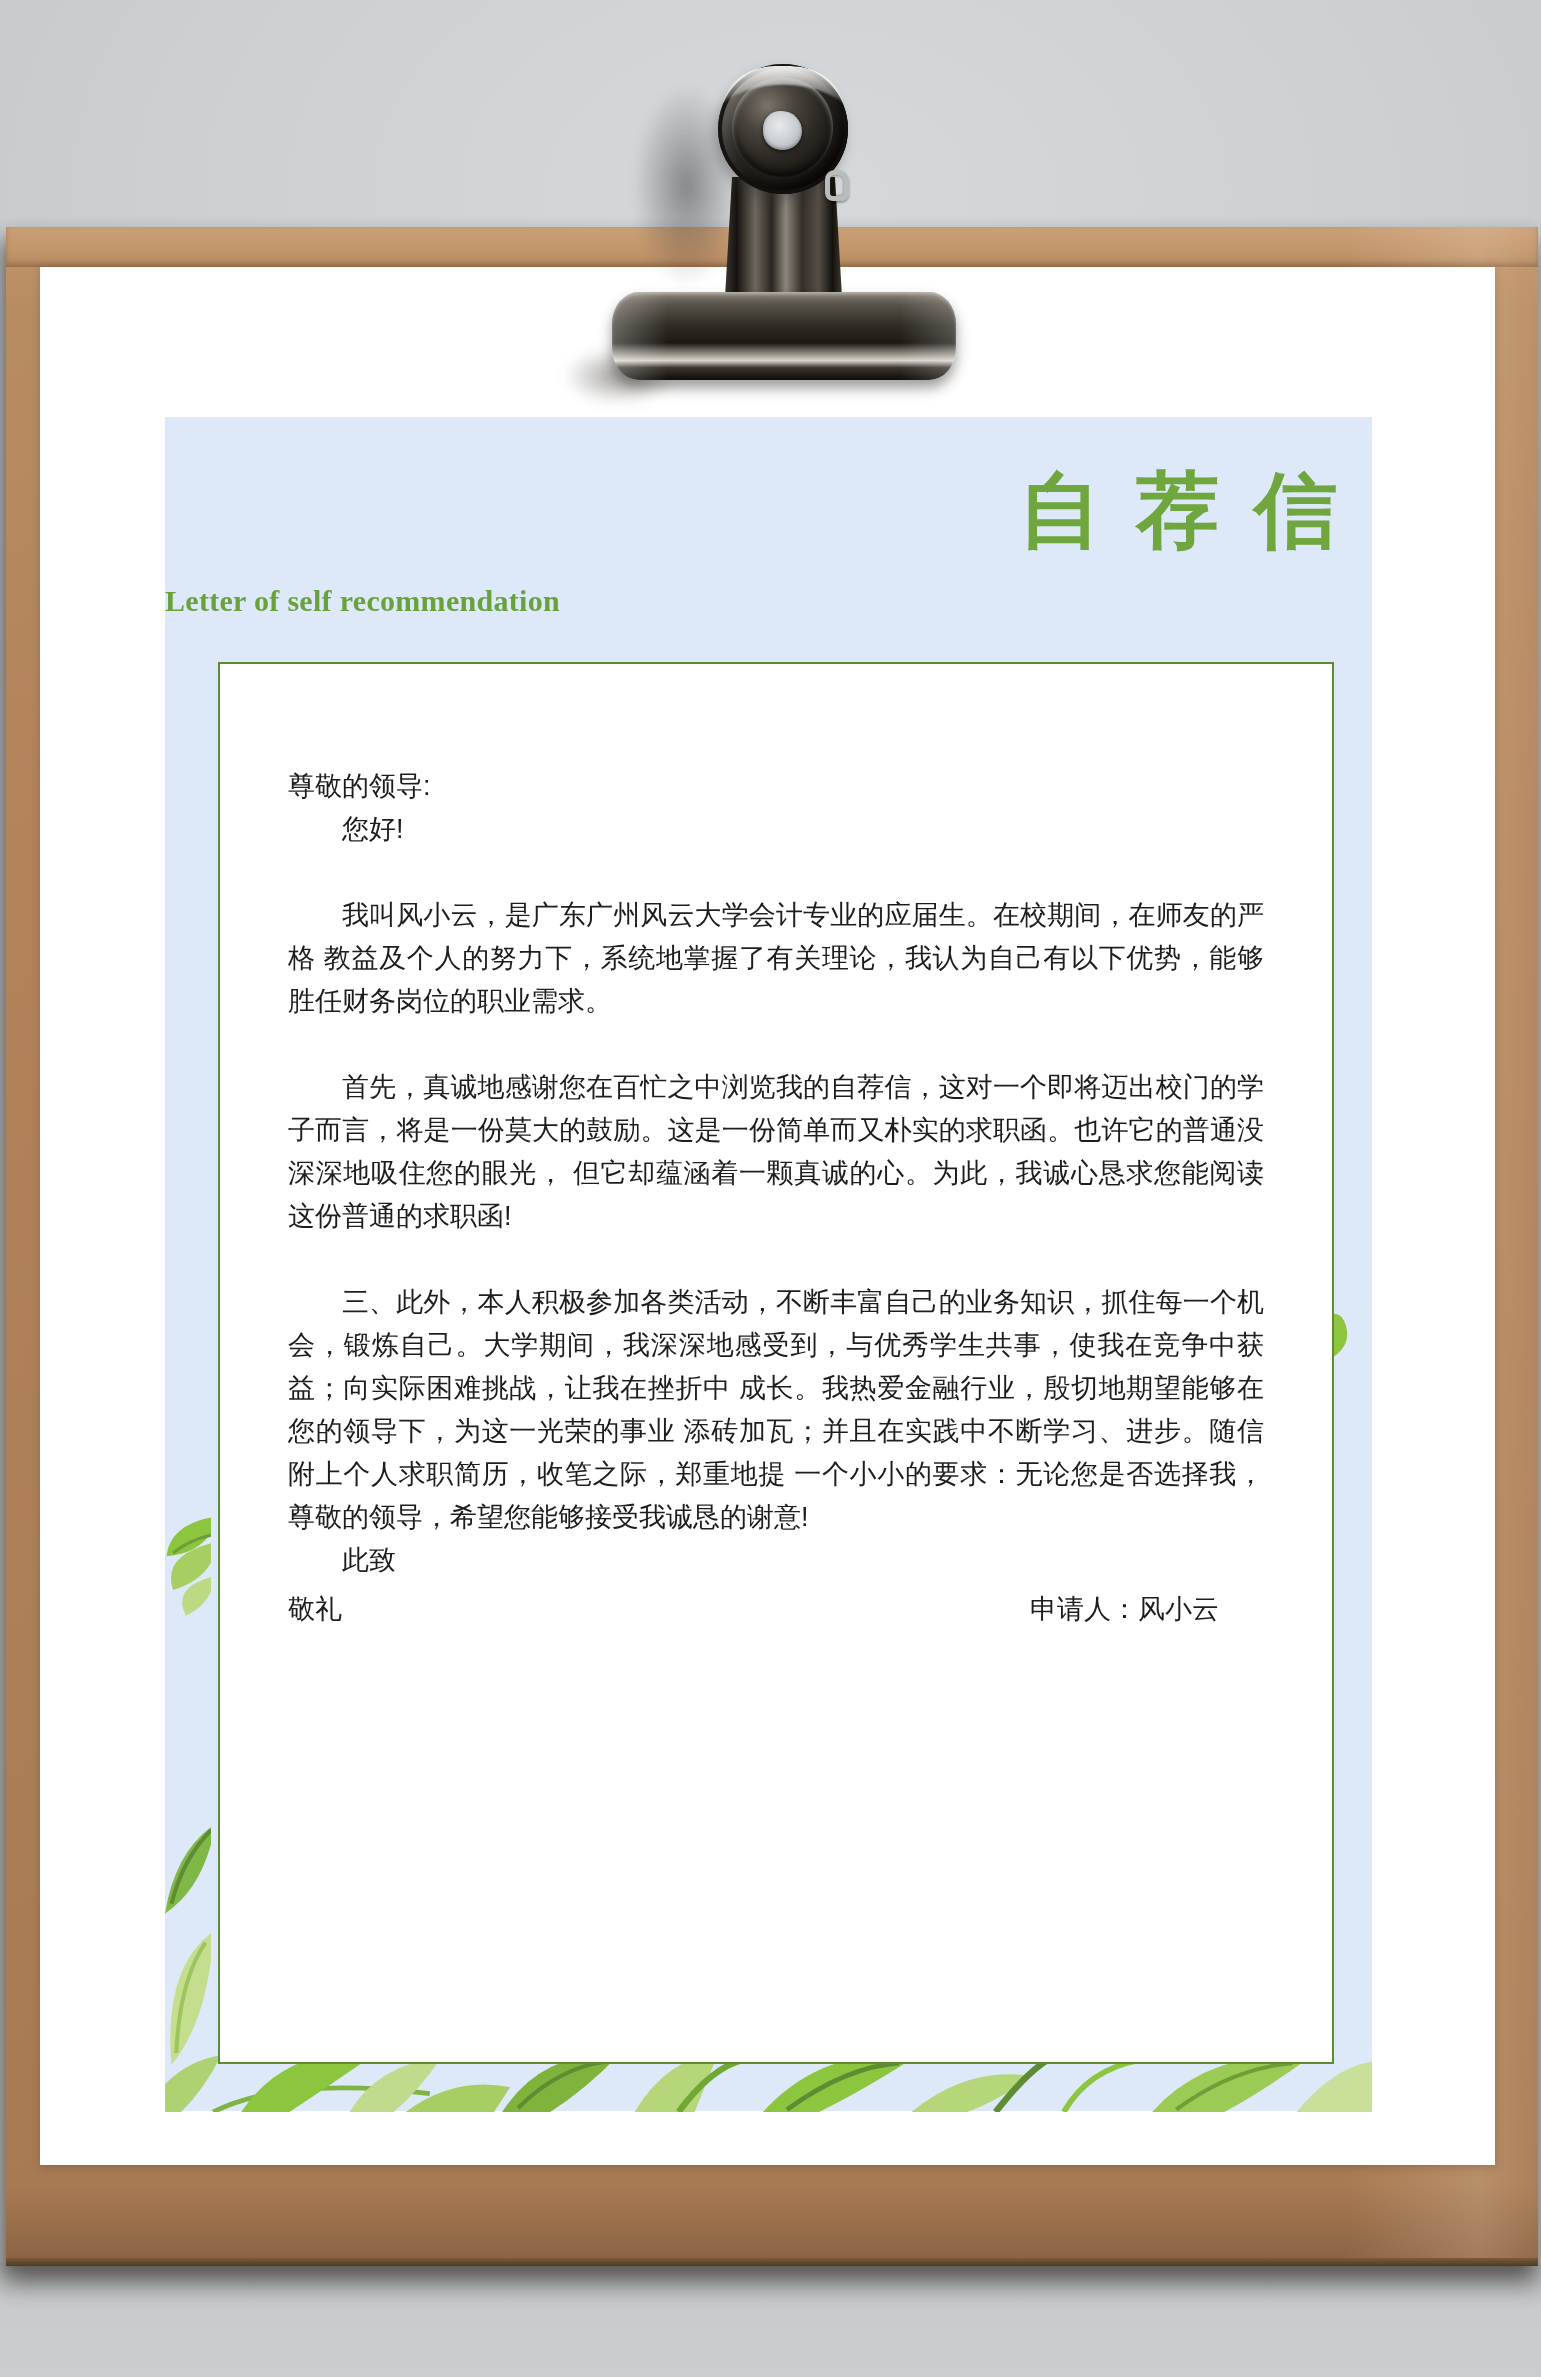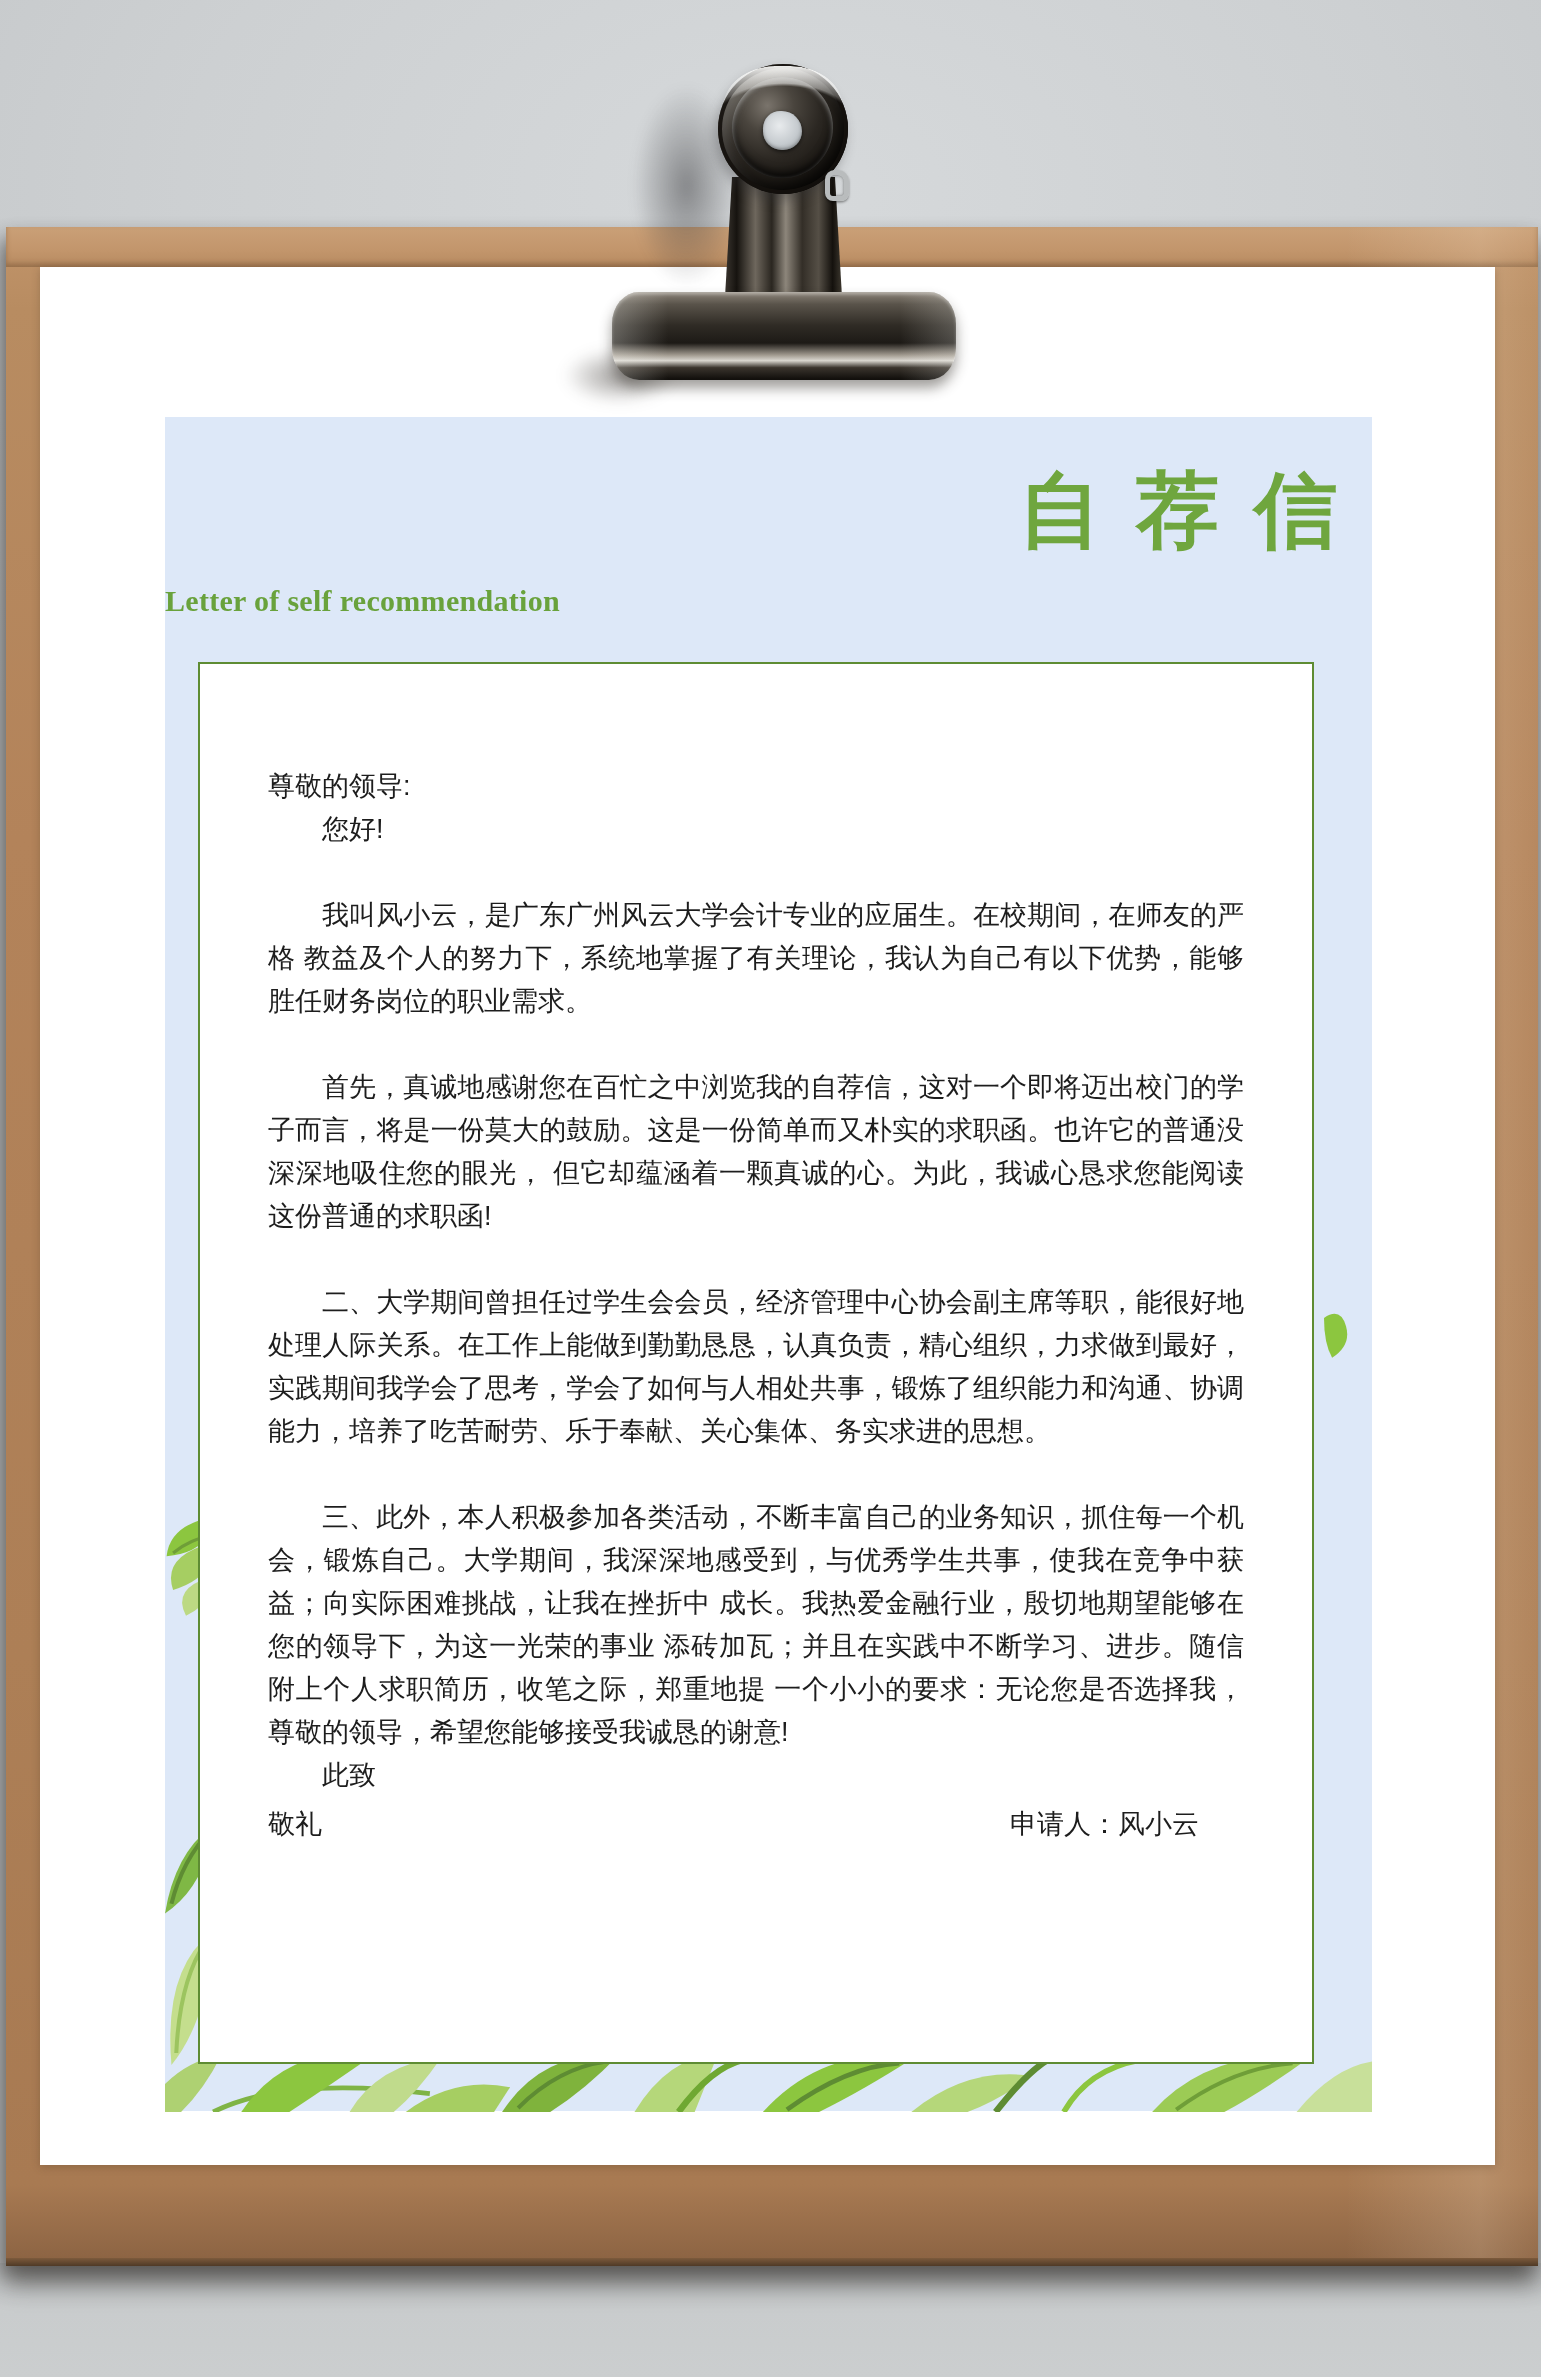--- a/index.html
+++ b/index.html
@@ -72,7 +72,7 @@
   .leaf-right-tip  { left:1324px; top:1310px; width:26px;  height:51px; }
   
   .letter-box {
-    position:absolute; left:198px; top:662px; width:1116px; height:1402px;
+    position:absolute; left:218px; top:662px; width:1116px; height:1402px;
     background:#ffffff;
     border:2.4px solid #5e8c33;
   }

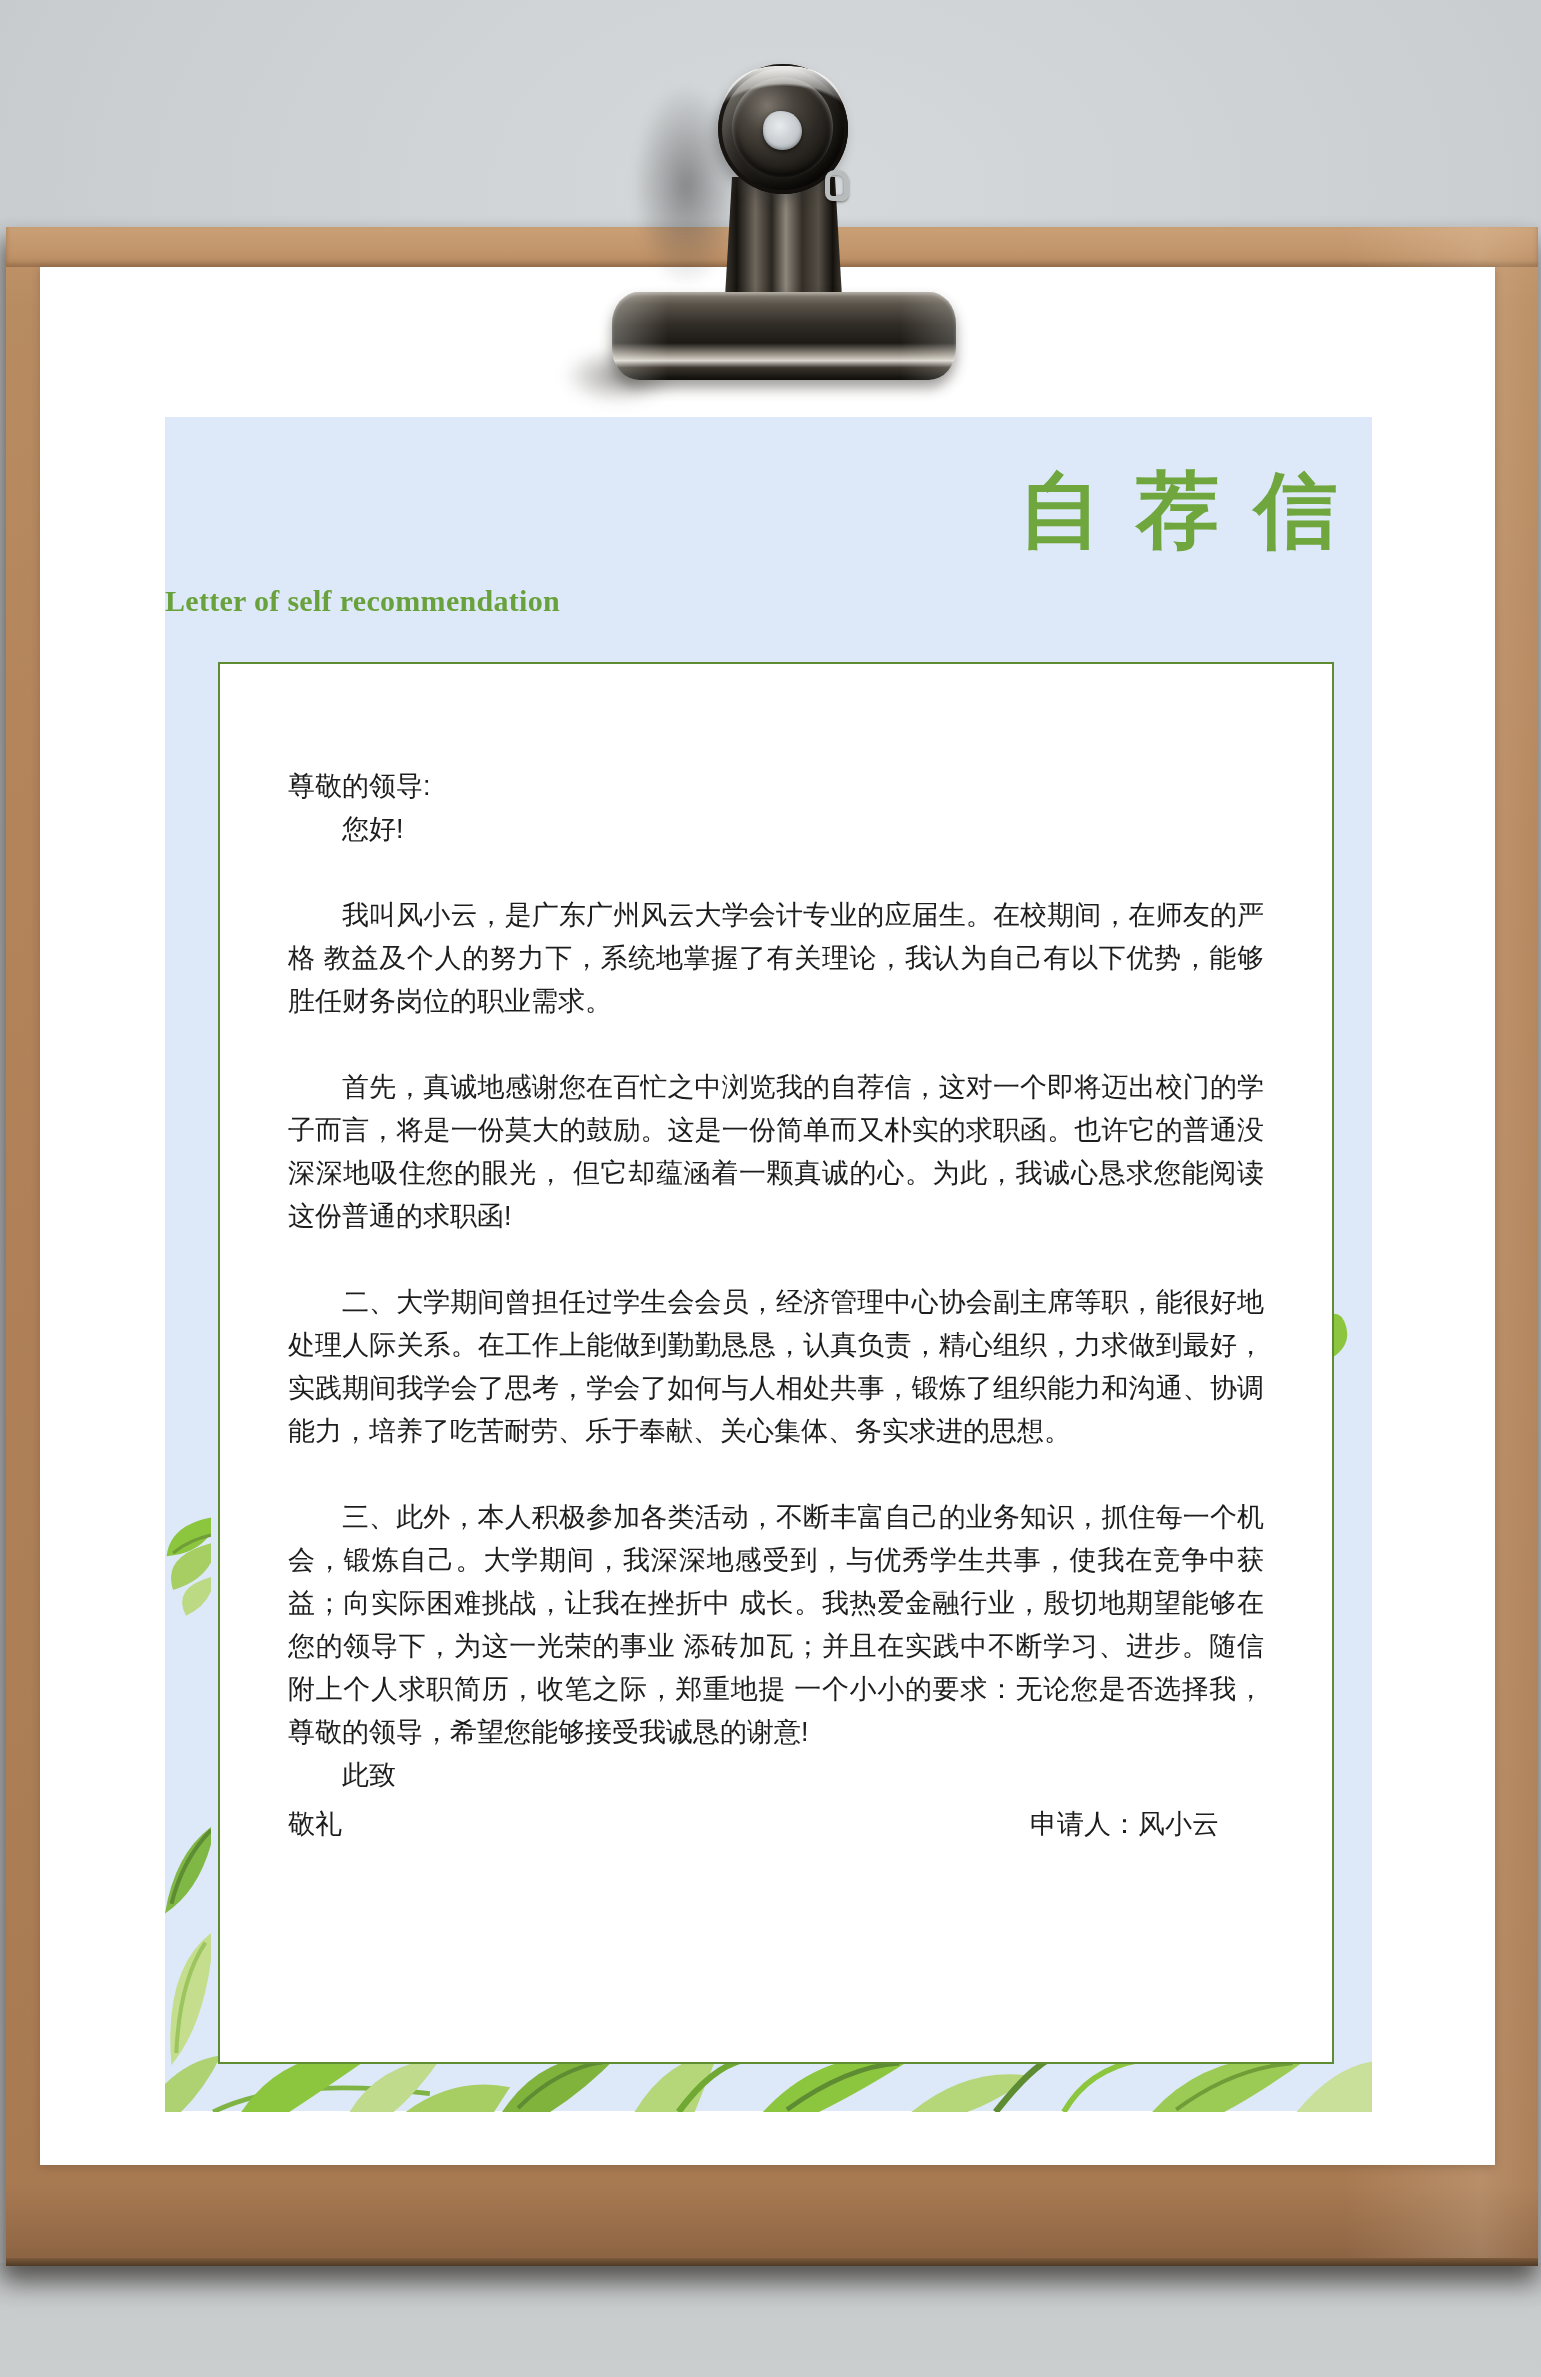--- a/index.html
+++ b/index.html
@@ -223,7 +223,6 @@
       <p class="indent">您好!</p>
       <p class="indent gap">我叫风小云，是广东广州风云大学会计专业的应届生。在校期间，在师友的严格 教益及个人的努力下，系统地掌握了有关理论，我认为自己有以下优势，能够胜任财务岗位的职业需求。</p>
       <p class="indent gap">首先，真诚地感谢您在百忙之中浏览我的自荐信，这对一个即将迈出校门的学子而言，将是一份莫大的鼓励。这是一份简单而又朴实的求职函。也许它的普通没深深地吸住您的眼光， 但它却蕴涵着一颗真诚的心。为此，我诚心恳求您能阅读这份普通的求职函!</p>
-      <p class="indent gap">二、大学期间曾担任过学生会会员，经济管理中心协会副主席等职，能很好地处理人际关系。在工作上能做到勤勤恳恳，认真负责，精心组织，力求做到最好，实践期间我学会了思考，学会了如何与人相处共事，锻炼了组织能力和沟通、协调能力，培养了吃苦耐劳、乐于奉献、关心集体、务实求进的思想。</p>
       <p class="indent gap">三、此外，本人积极参加各类活动，不断丰富自己的业务知识，抓住每一个机会，锻炼自己。大学期间，我深深地感受到，与优秀学生共事，使我在竞争中获益；向实际困难挑战，让我在挫折中 成长。我热爱金融行业，殷切地期望能够在您的领导下，为这一光荣的事业 添砖加瓦；并且在实践中不断学习、进步。随信附上个人求职简历，收笔之际，郑重地提 一个小小的要求：无论您是否选择我，尊敬的领导，希望您能够接受我诚恳的谢意!</p>
       <p class="indent close-row">此致</p>
       <div class="salute-row">

